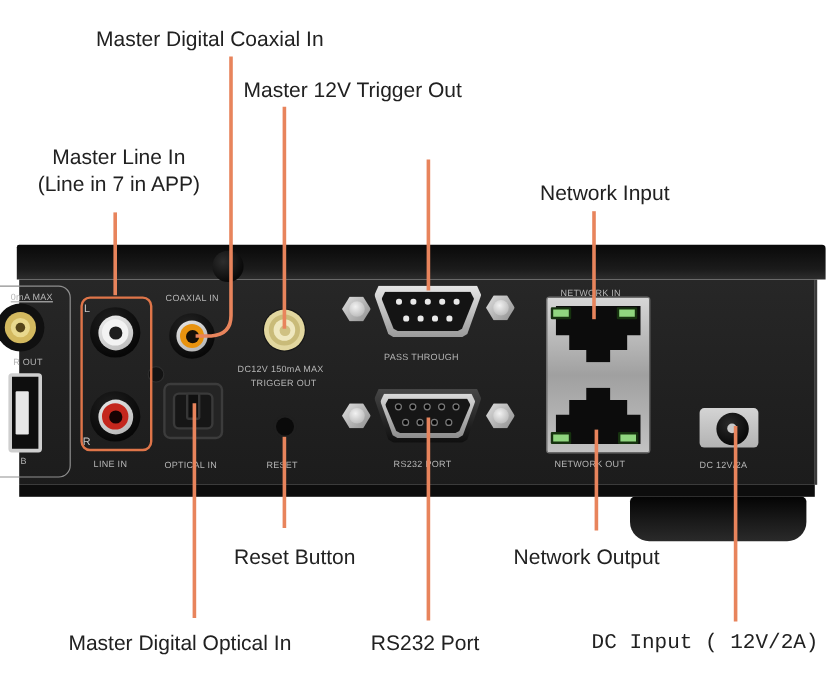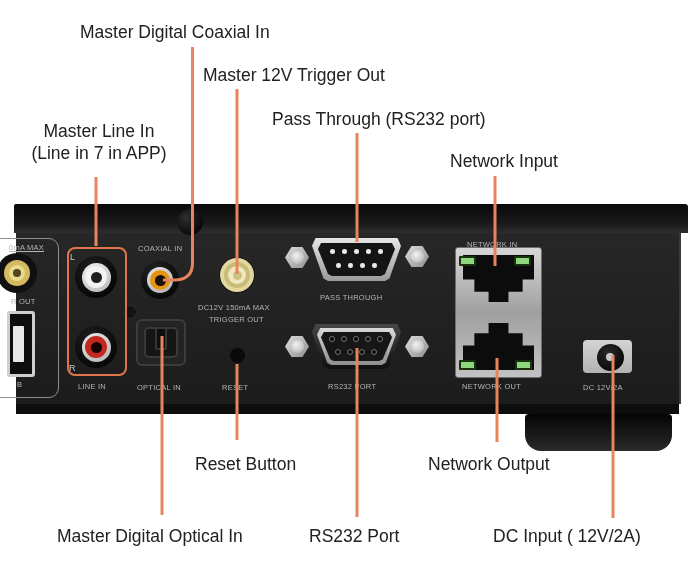--- a/index.html
+++ b/index.html
@@ -174,7 +174,6 @@
 
   <div class="callout" style="left:80px;top:21px;">Master Digital Coaxial In</div>
   <div class="callout" style="left:203px;top:64px;text-align:right;">Master 12V Trigger Out</div>
-  <div class="callout" style="left:272px;top:108px;">Pass Through (RS232 port)</div>
   <div class="callout center" style="left:20px;top:120px;width:158px;">
     <div>Master Line In</div>
     <div>(Line in 7 in APP)</div>

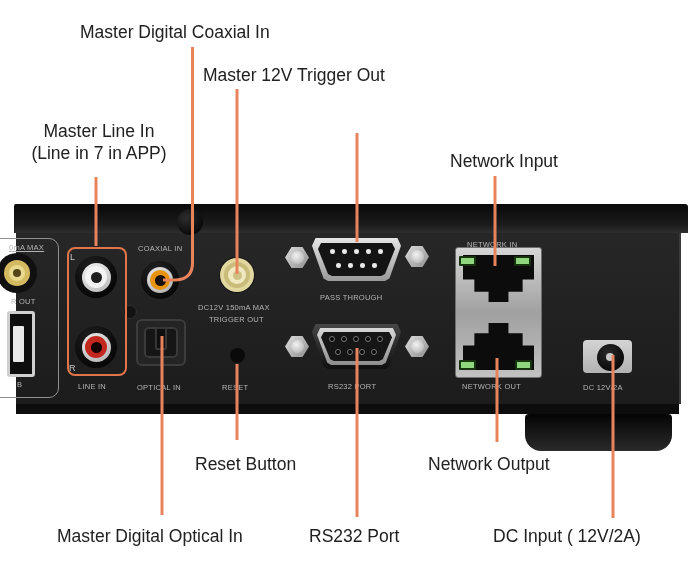--- a/index.html
+++ b/index.html
@@ -183,7 +183,7 @@
   <div class="callout" style="left:428px;top:453px;">Network Output</div>
   <div class="callout" style="left:57px;top:525px;">Master Digital Optical In</div>
   <div class="callout" style="left:309px;top:525px;">RS232 Port</div>
-  <div class="callout" style="left:493px;top:525px;">DC Input ( 12V/2A)</div>
+  <div class="callout" style="left:493px;top:525px;font-family:Liberation Mono, monospace;">DC Input ( 12V/2A)</div>
 
 </div>
 

